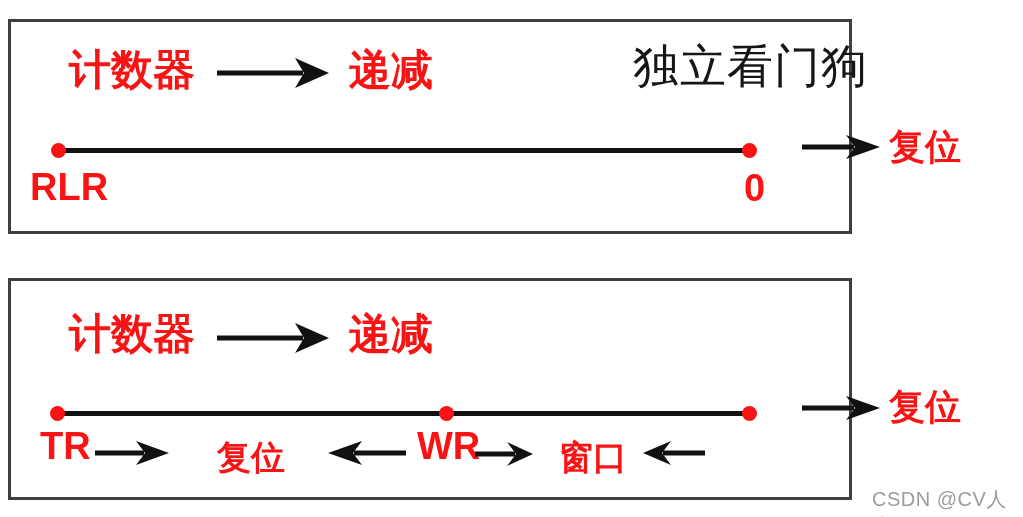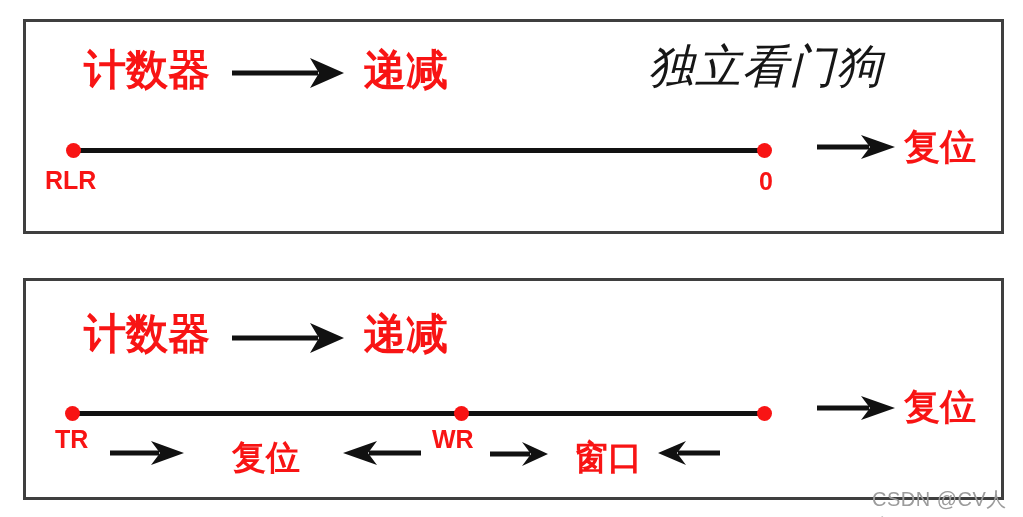--- a/index.html
+++ b/index.html
@@ -8,7 +8,7 @@
   html,body{margin:0;padding:0;}
   body{background:var(--bg);font-family:"Liberation Sans","DejaVu Sans",sans-serif;}
   .stage{position:relative;width:1023px;height:517px;background:var(--bg);overflow:hidden;}
-  .panel{position:absolute;left:23px;width:981px;border:3px solid var(--panel_border);background:#fff;box-sizing:border-box;}
+  .panel{position:absolute;left:8px;width:844px;border:3px solid var(--panel_border);background:#fff;box-sizing:border-box;}
   .panel1{top:19px;height:215px;}
   .panel2{top:278px;height:222px;}
   .abs{position:absolute;white-space:nowrap;line-height:1;}

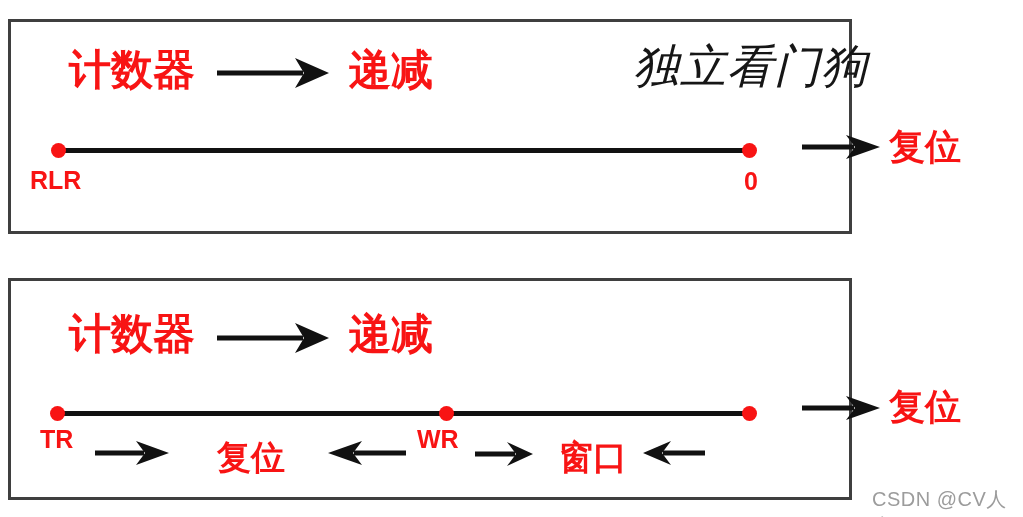--- a/index.html
+++ b/index.html
@@ -15,7 +15,7 @@
   .red{color:var(--red);}
   .ink{color:var(--ink);}
   .big{font-size:42px;font-weight:bold;}
-  .title{font-size:46px;font-weight:normal;letter-spacing:1px;font-style:italic;}
+  .title{font-size:46px;font-weight:normal;letter-spacing:1px;}
   .axis-label{font-size:25px;font-weight:bold;}
   .zone-label{font-size:34px;font-weight:bold;}
   .reset-label{font-size:36px;font-weight:bold;}

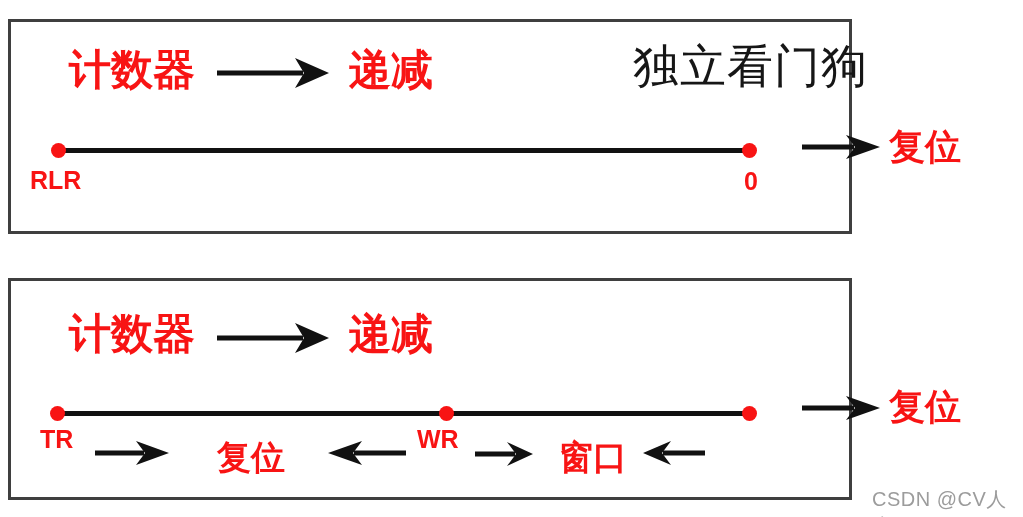--- a/index.html
+++ b/index.html
@@ -16,7 +16,7 @@
   .ink{color:var(--ink);}
   .big{font-size:42px;font-weight:bold;}
   .title{font-size:46px;font-weight:normal;letter-spacing:1px;}
-  .axis-label{font-size:25px;font-weight:bold;}
+  .axis-label{font-size:38px;font-weight:bold;}
   .zone-label{font-size:34px;font-weight:bold;}
   .reset-label{font-size:36px;font-weight:bold;}
   .tline{position:absolute;height:5px;background:#111;}

